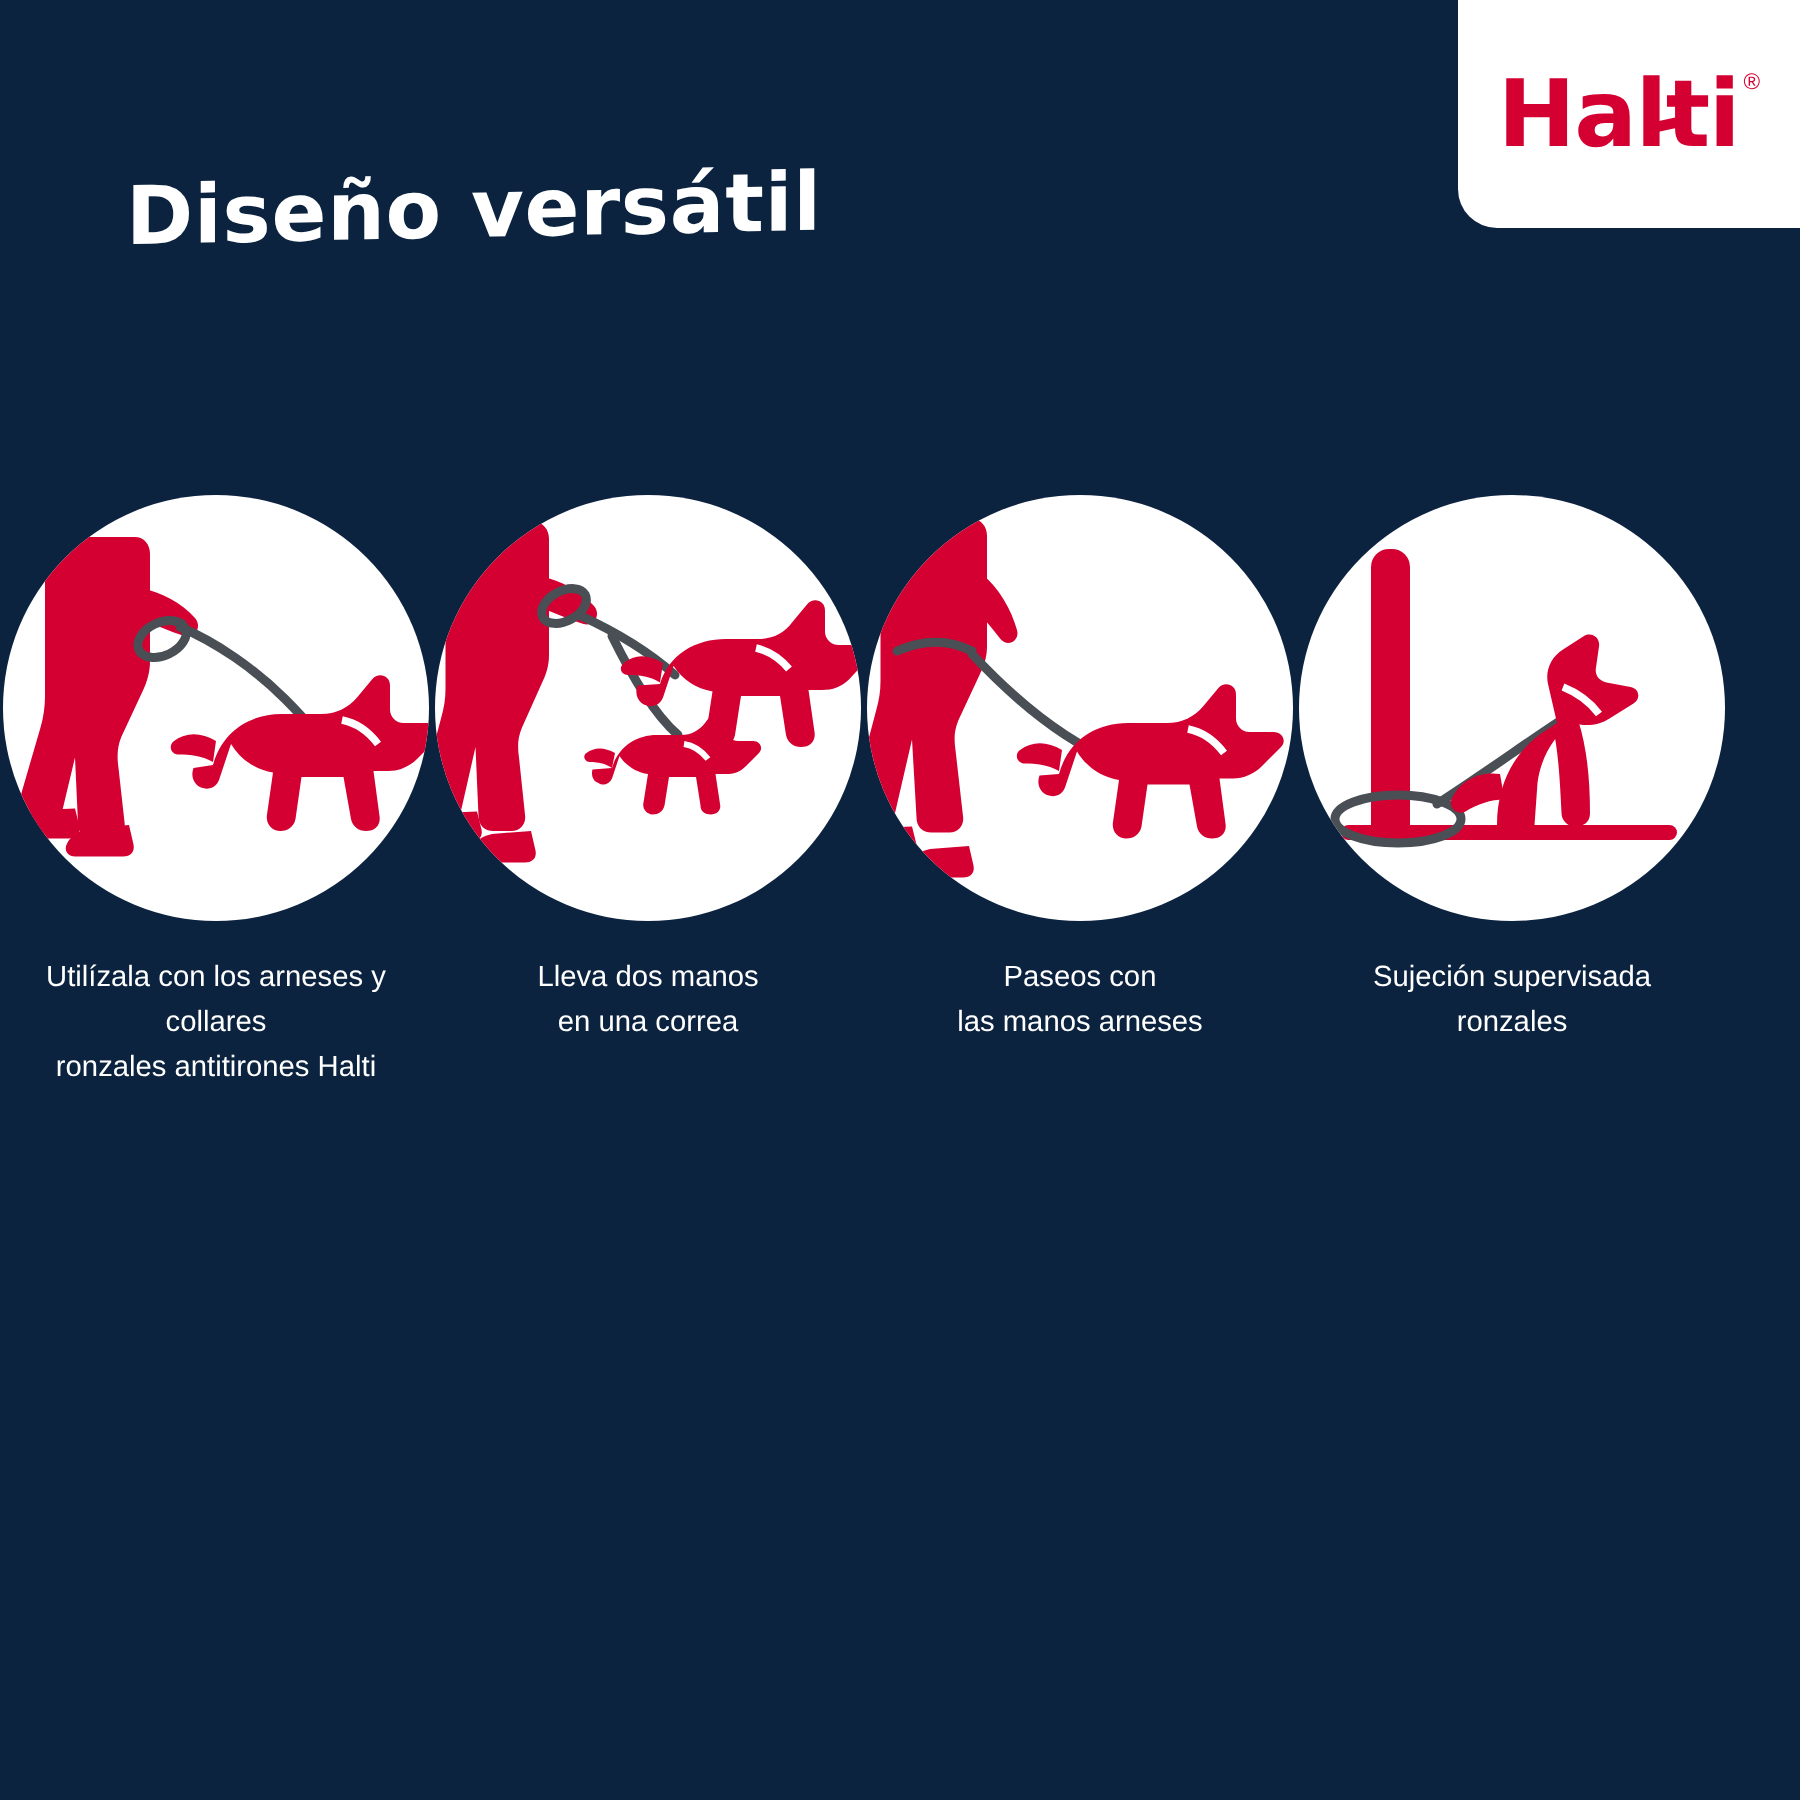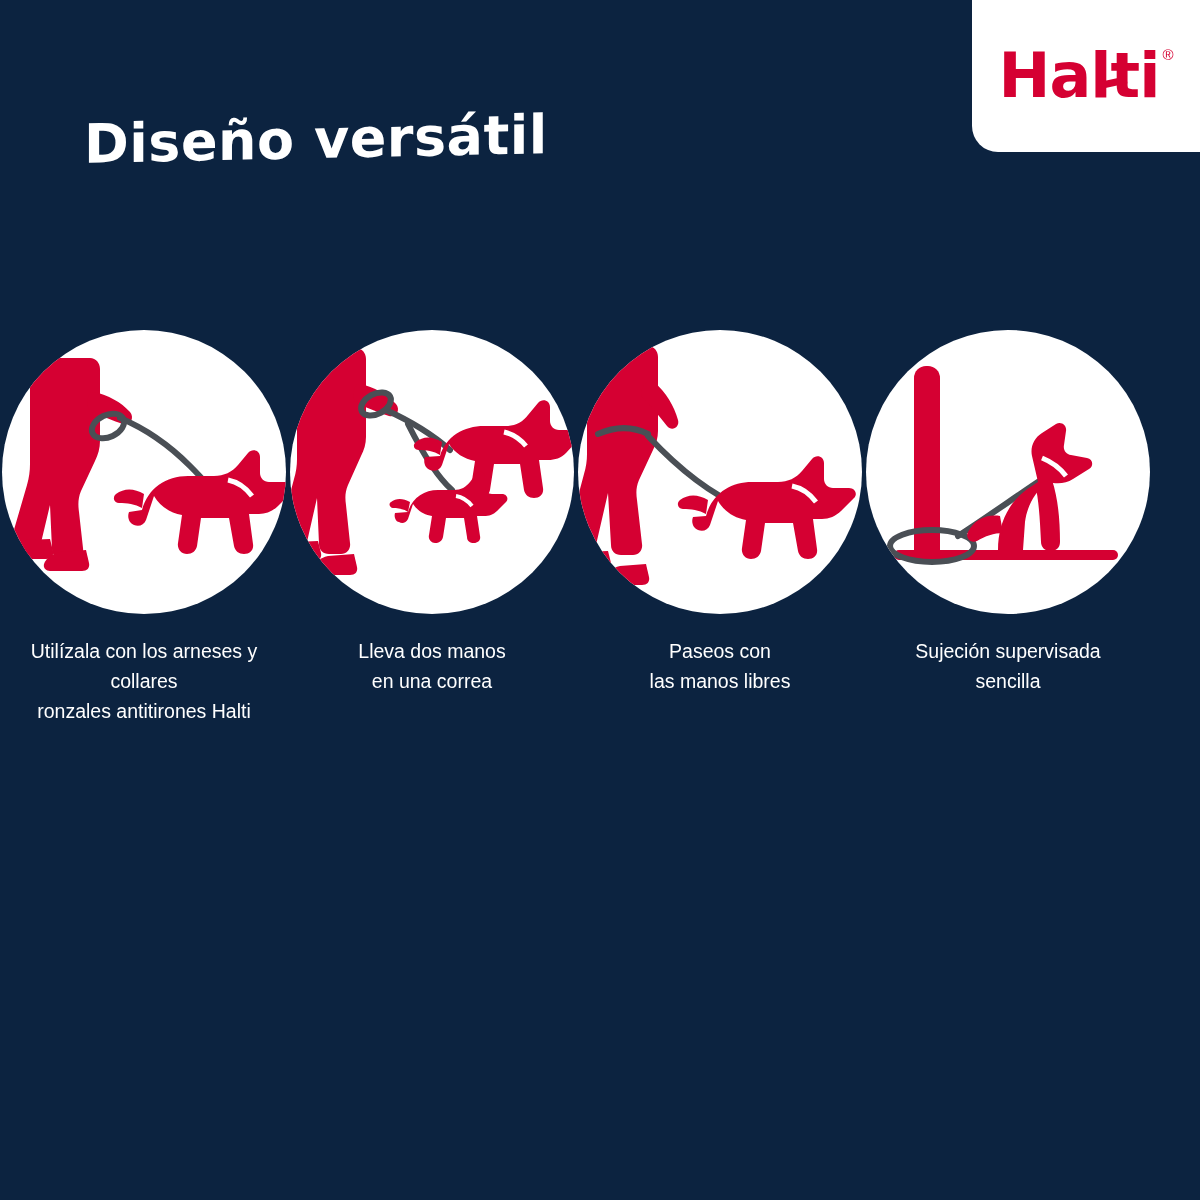--- a/index.html
+++ b/index.html
@@ -216,7 +216,7 @@
       </svg>
     </div>
     <div class="caption">Paseos con
-las manos libres</div>
+las manos arneses</div>
   </div>
 
   <div class="cell">

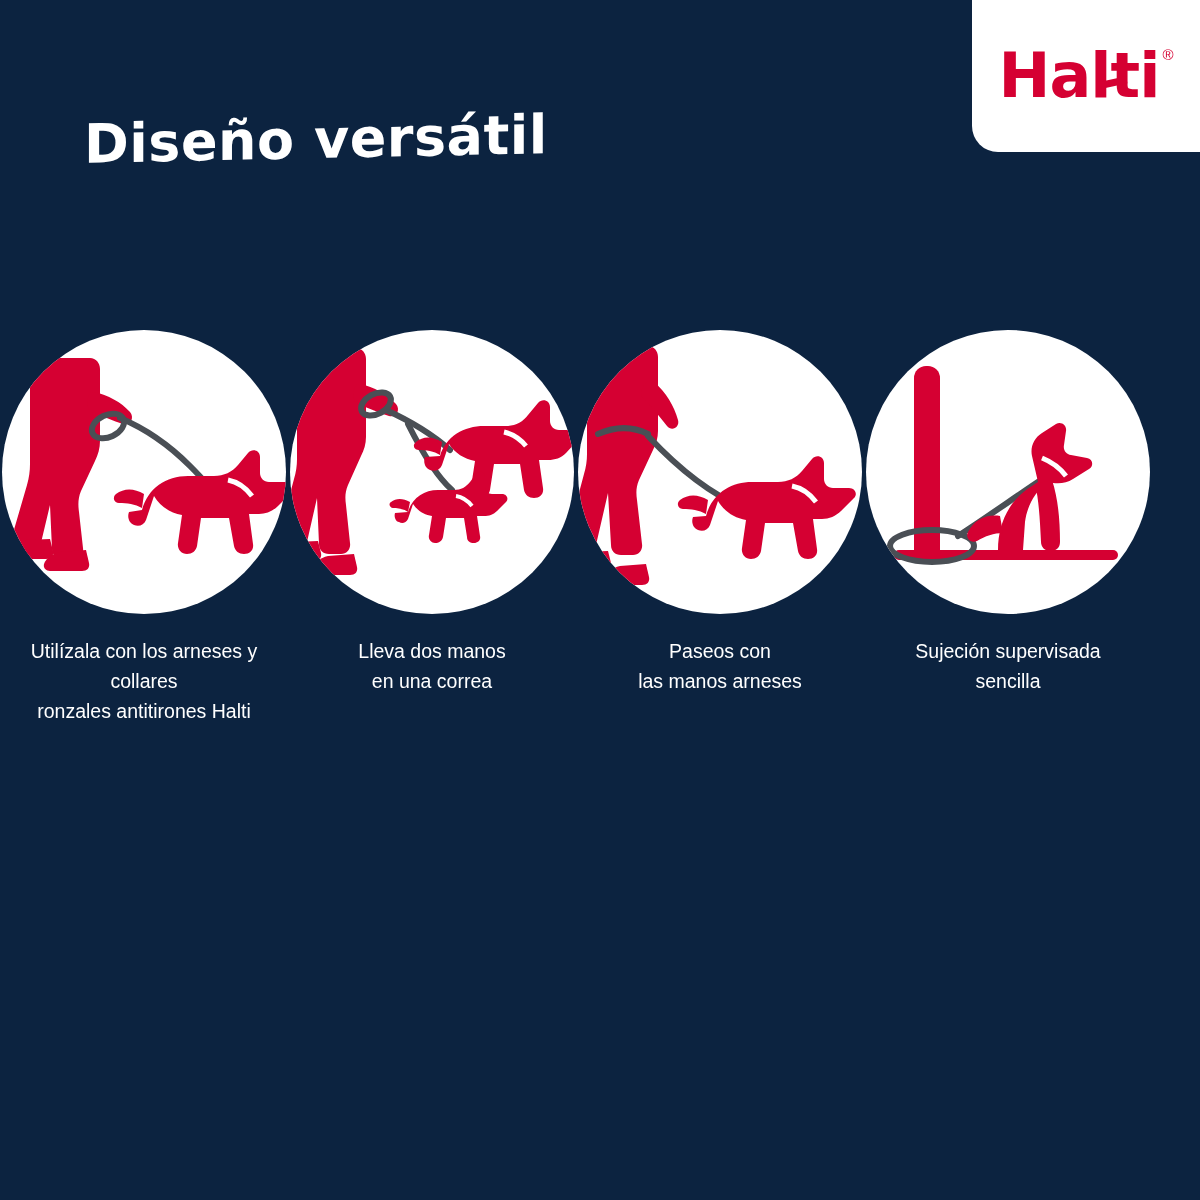--- a/index.html
+++ b/index.html
@@ -242,7 +242,7 @@
       </svg>
     </div>
     <div class="caption">Sujeción supervisada
-sencilla</div>
+ronzales</div>
   </div>
 
 </div>

